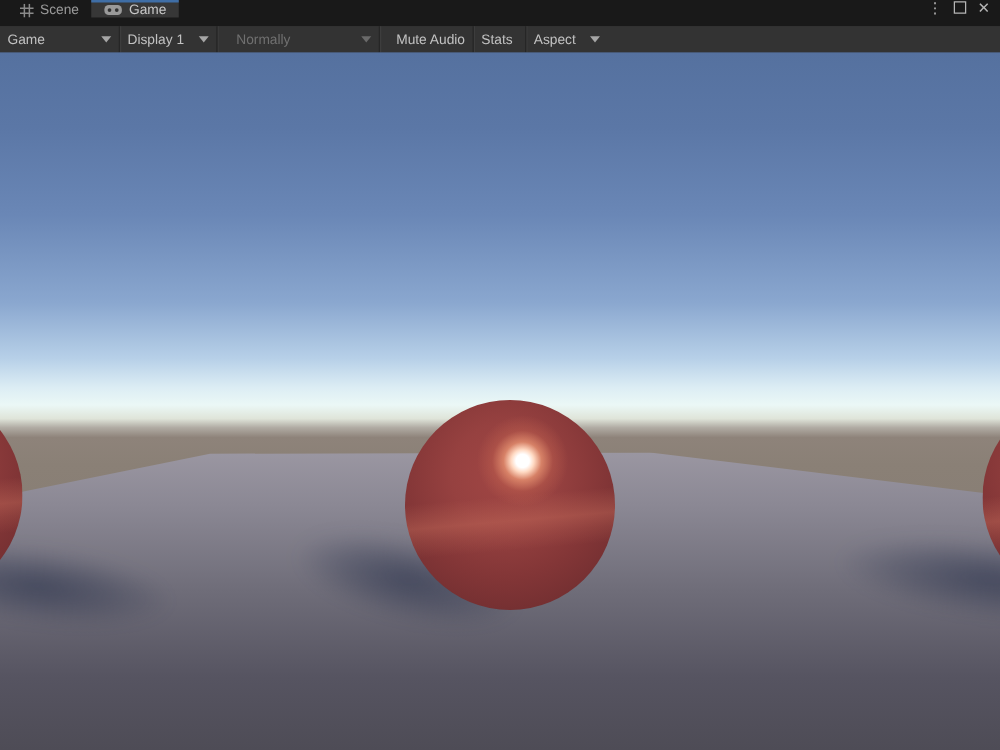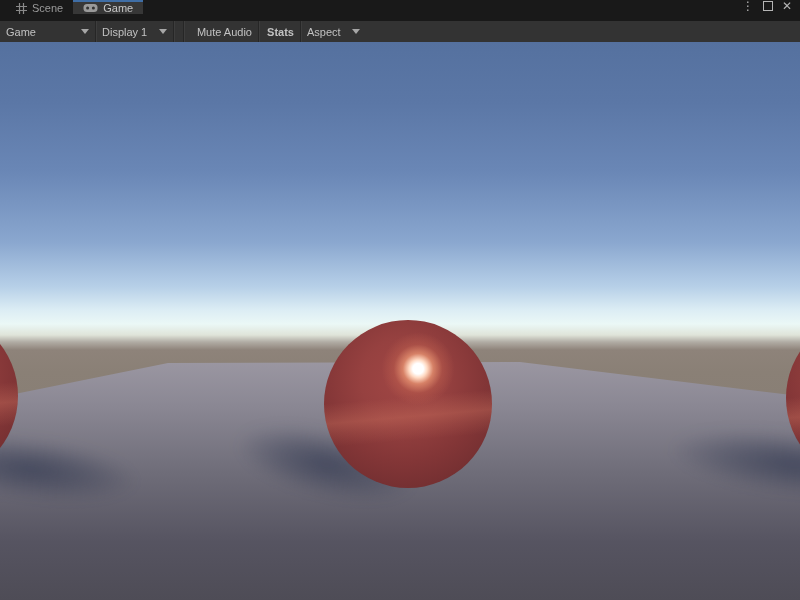--- a/index.html
+++ b/index.html
@@ -143,6 +143,11 @@
       <span class="arrow"></span>
   </div>
   <div class="titem t-gap"></div>
+  <div class="titem t-maxplay">
+    <span class="lbl">Normally</span>
+    <span class="spring"></span>
+      <span class="arrow dim"></span>
+  </div>
   <div class="titem t-mute sep-l">
     <span class="lbl">Mute Audio</span>
   </div>

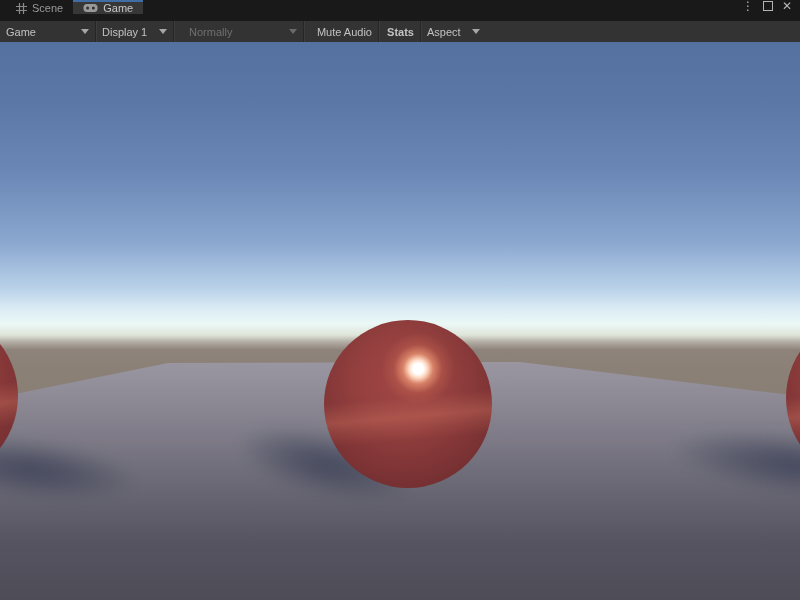--- a/index.html
+++ b/index.html
@@ -55,7 +55,7 @@
   .t-gap{width:9px;padding:0;}
   .t-maxplay{width:120px;color:var(--disabled-text,#707070);}
   .t-mute{width:75px;justify-content:flex-end;}
-  .t-stats{width:42px;justify-content:flex-end;font-weight:bold;}
+  .t-stats{width:42px;justify-content:flex-start;}
   .t-gizmos{width:66px;}
   .slider{position:relative;width:68px;height:12px;flex:0 0 auto;}
   .slider .track{position:absolute;left:0;right:6px;top:5px;height:2px;background:#8a8a8a;border-radius:1px;}

